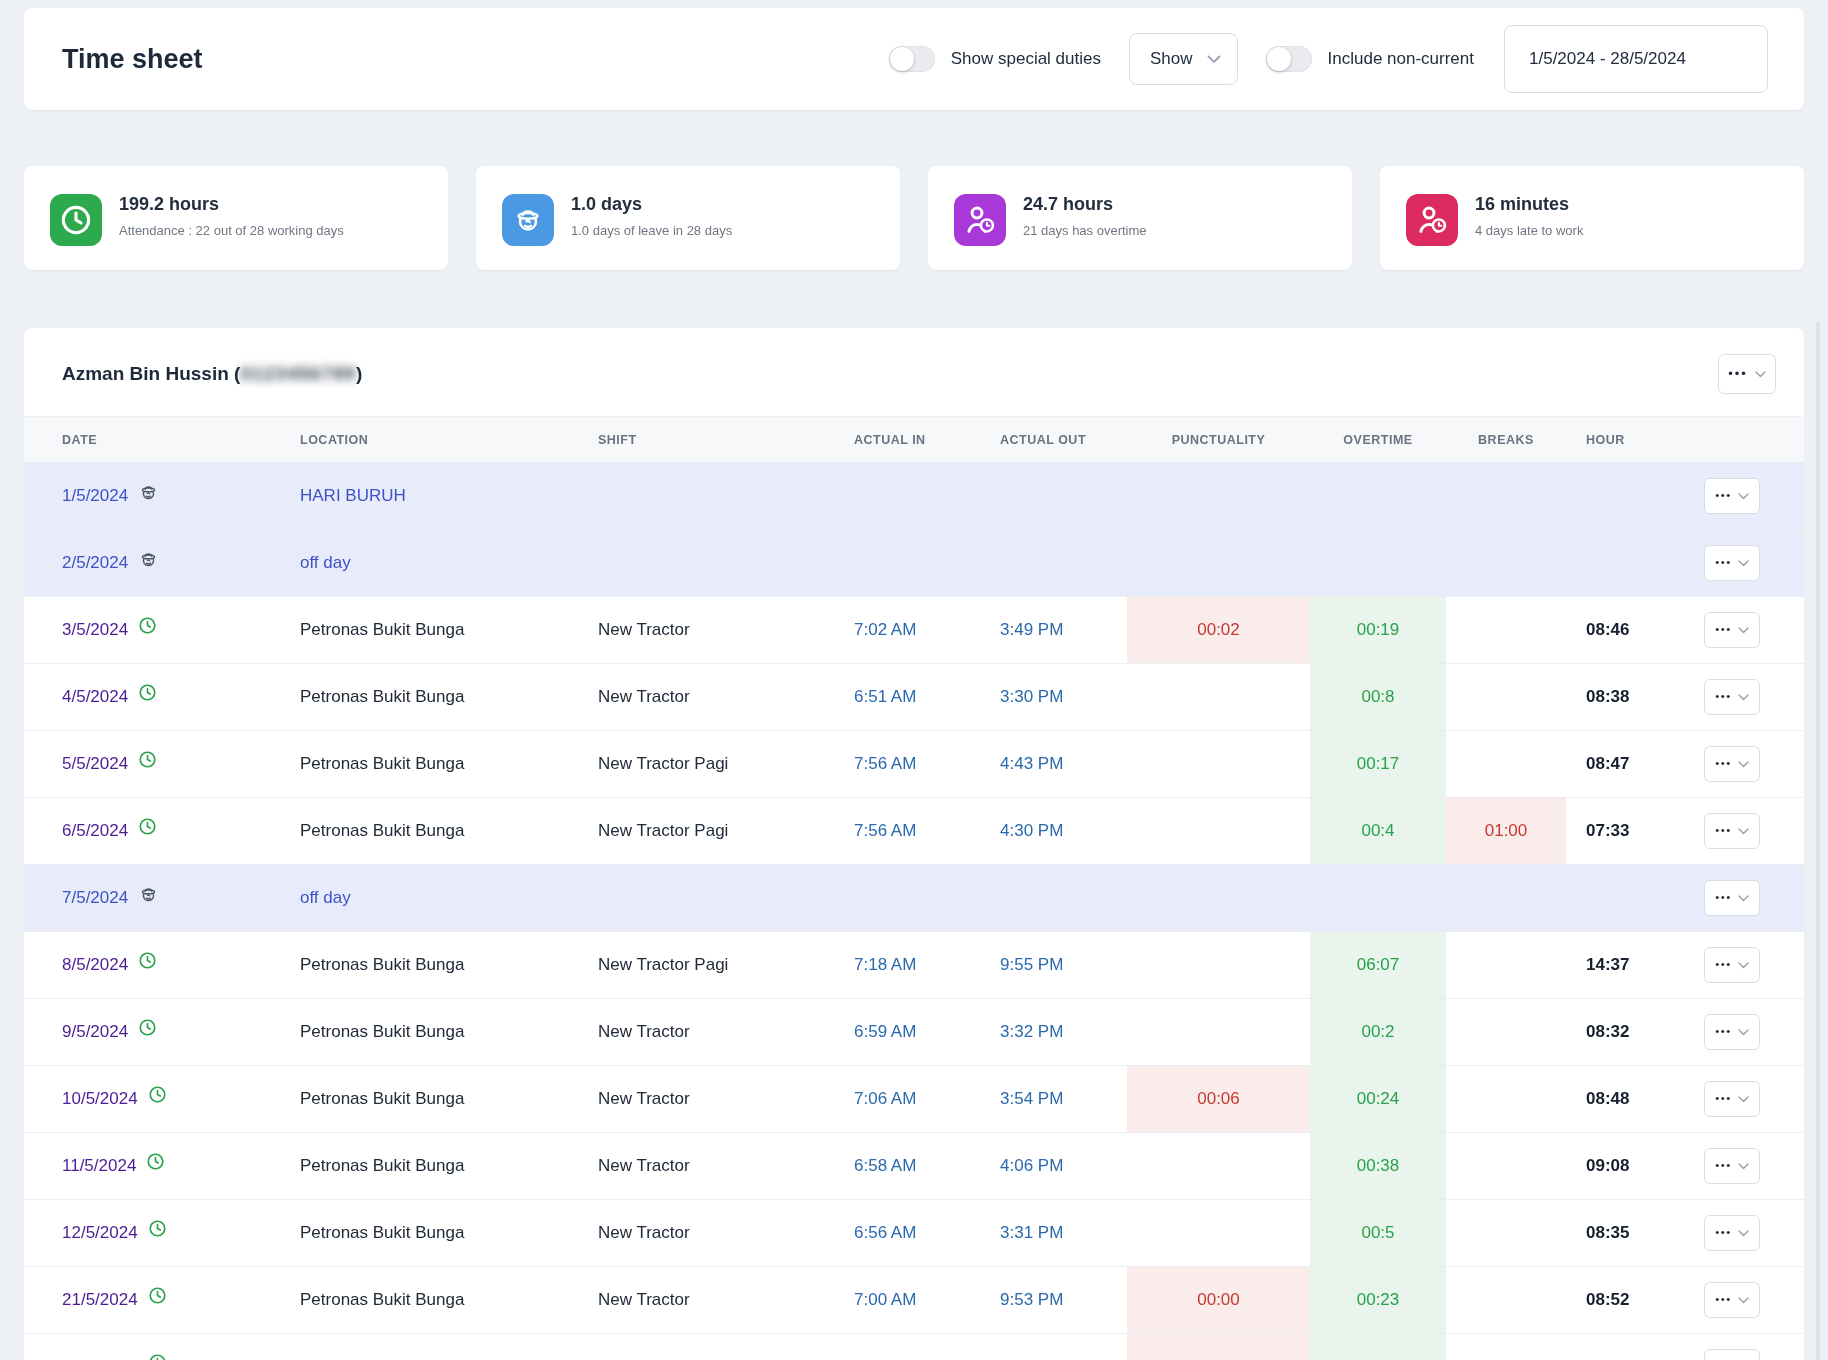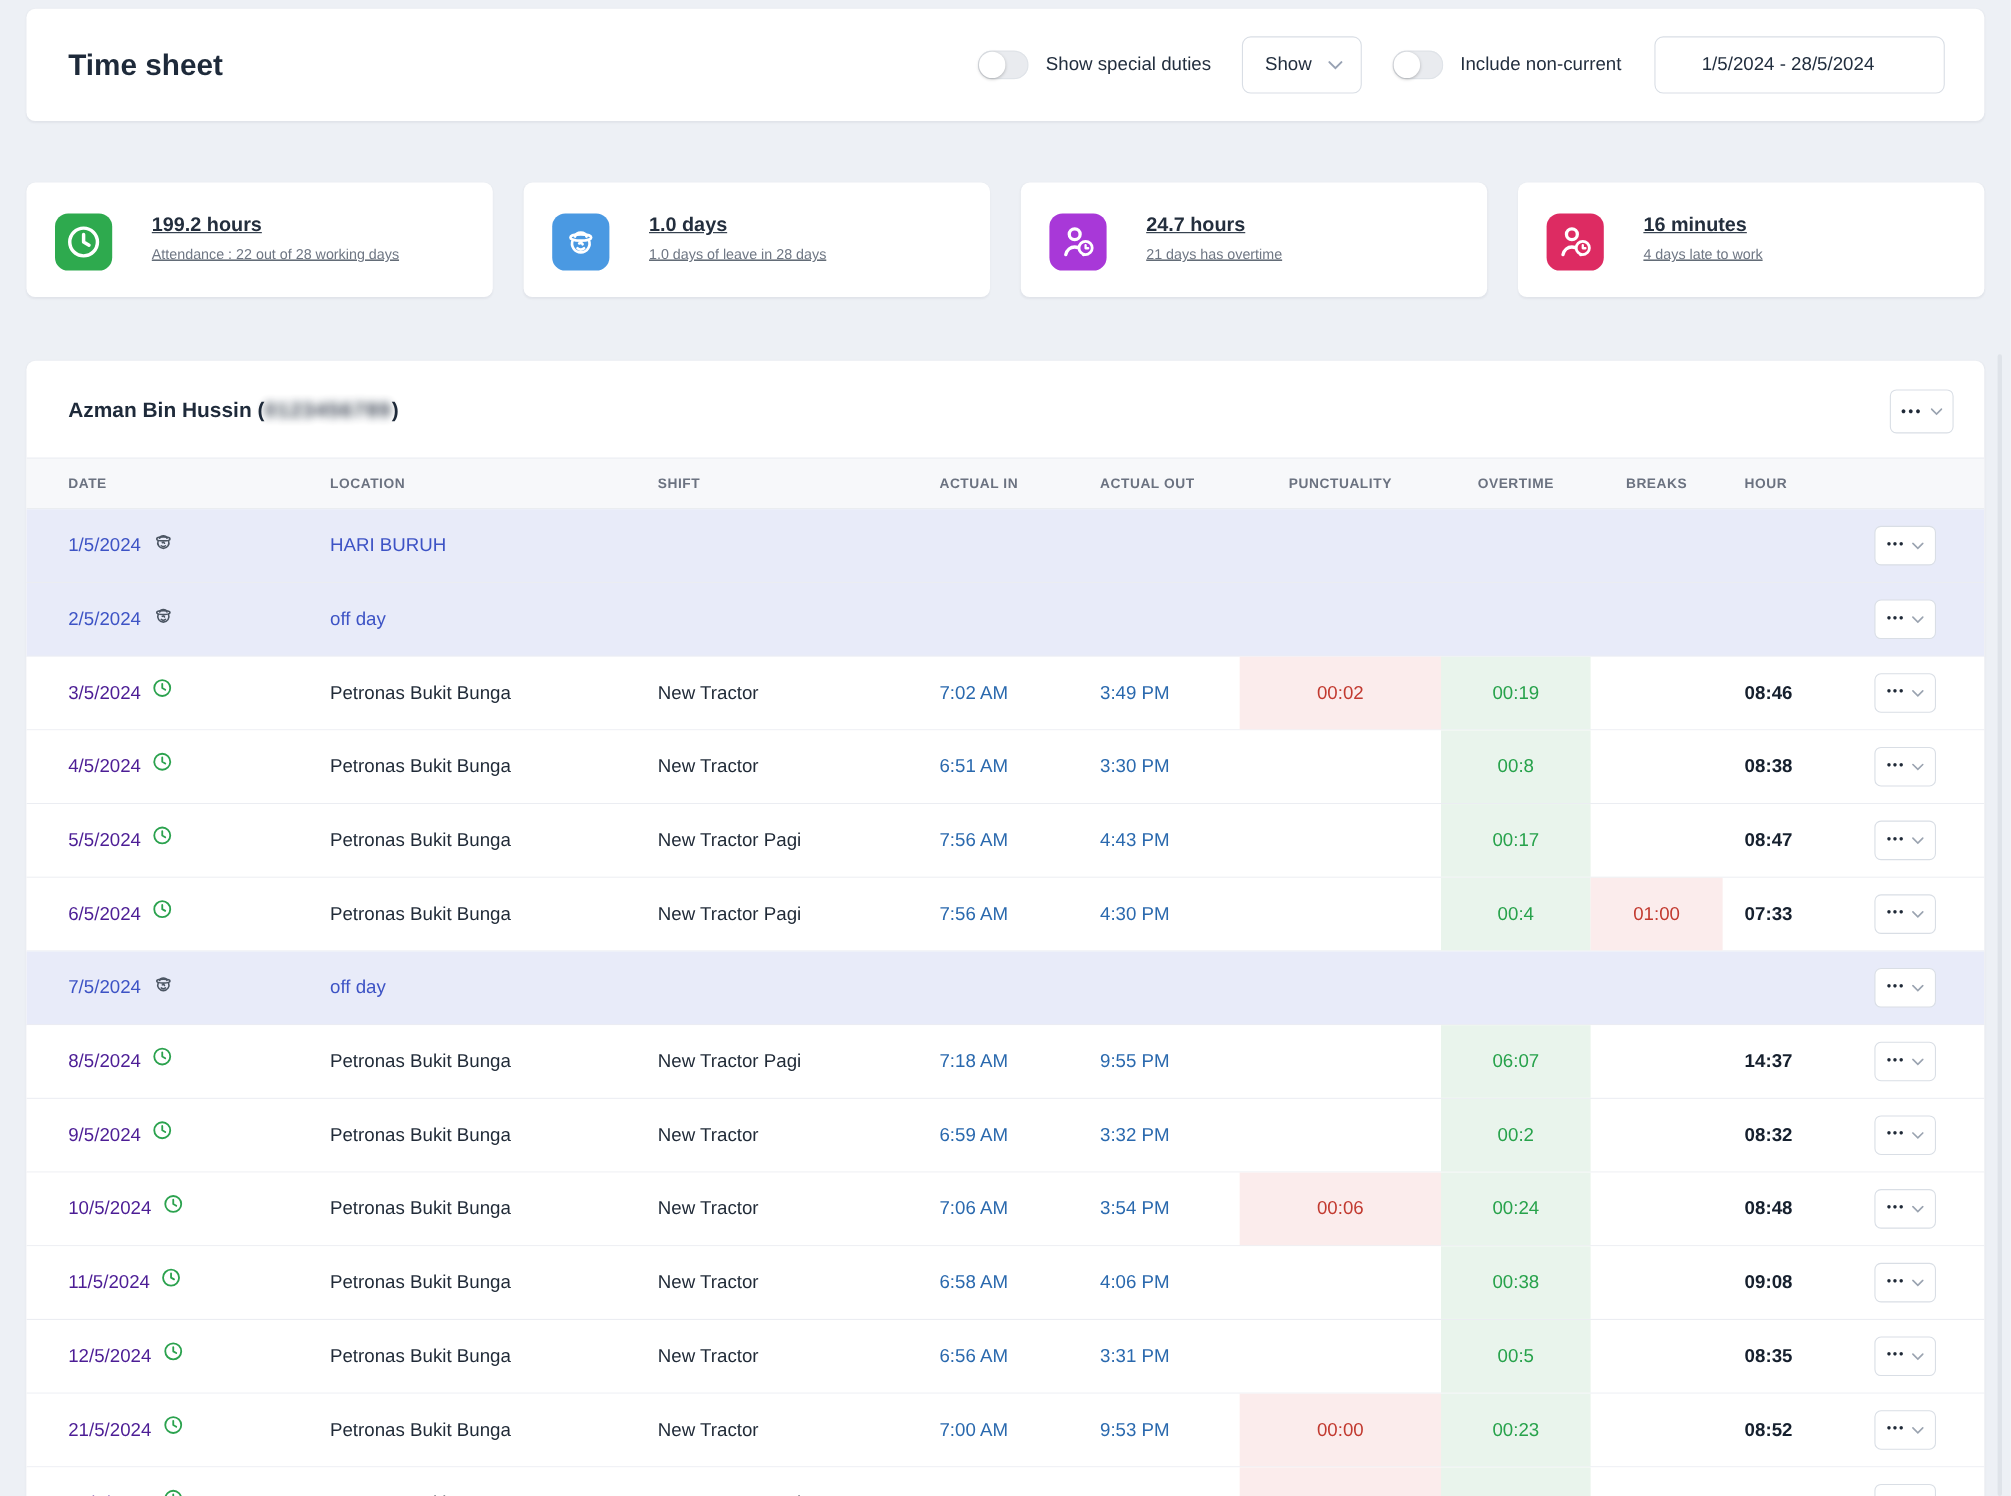--- a/index.html
+++ b/index.html
@@ -26,7 +26,7 @@
     border:1px solid #d9dee5; border-radius:8px; height:52px; padding:0 16px 0 20px;
     font-size:17px; color:#222e3e; margin:0 12px; cursor:pointer; }
   .daterange { display:flex; align-items:center; background:#fff; border:1px solid #d9dee5;
-    border-radius:8px; height:52px; padding:0 42px; font-size:17px; color:#222e3e;
+    border-radius:8px; height:68px; padding:0 24px; font-size:17px; color:#222e3e;
     margin-left:14px; min-width:264px; }
   .chev { width:14px; height:9px; }
 

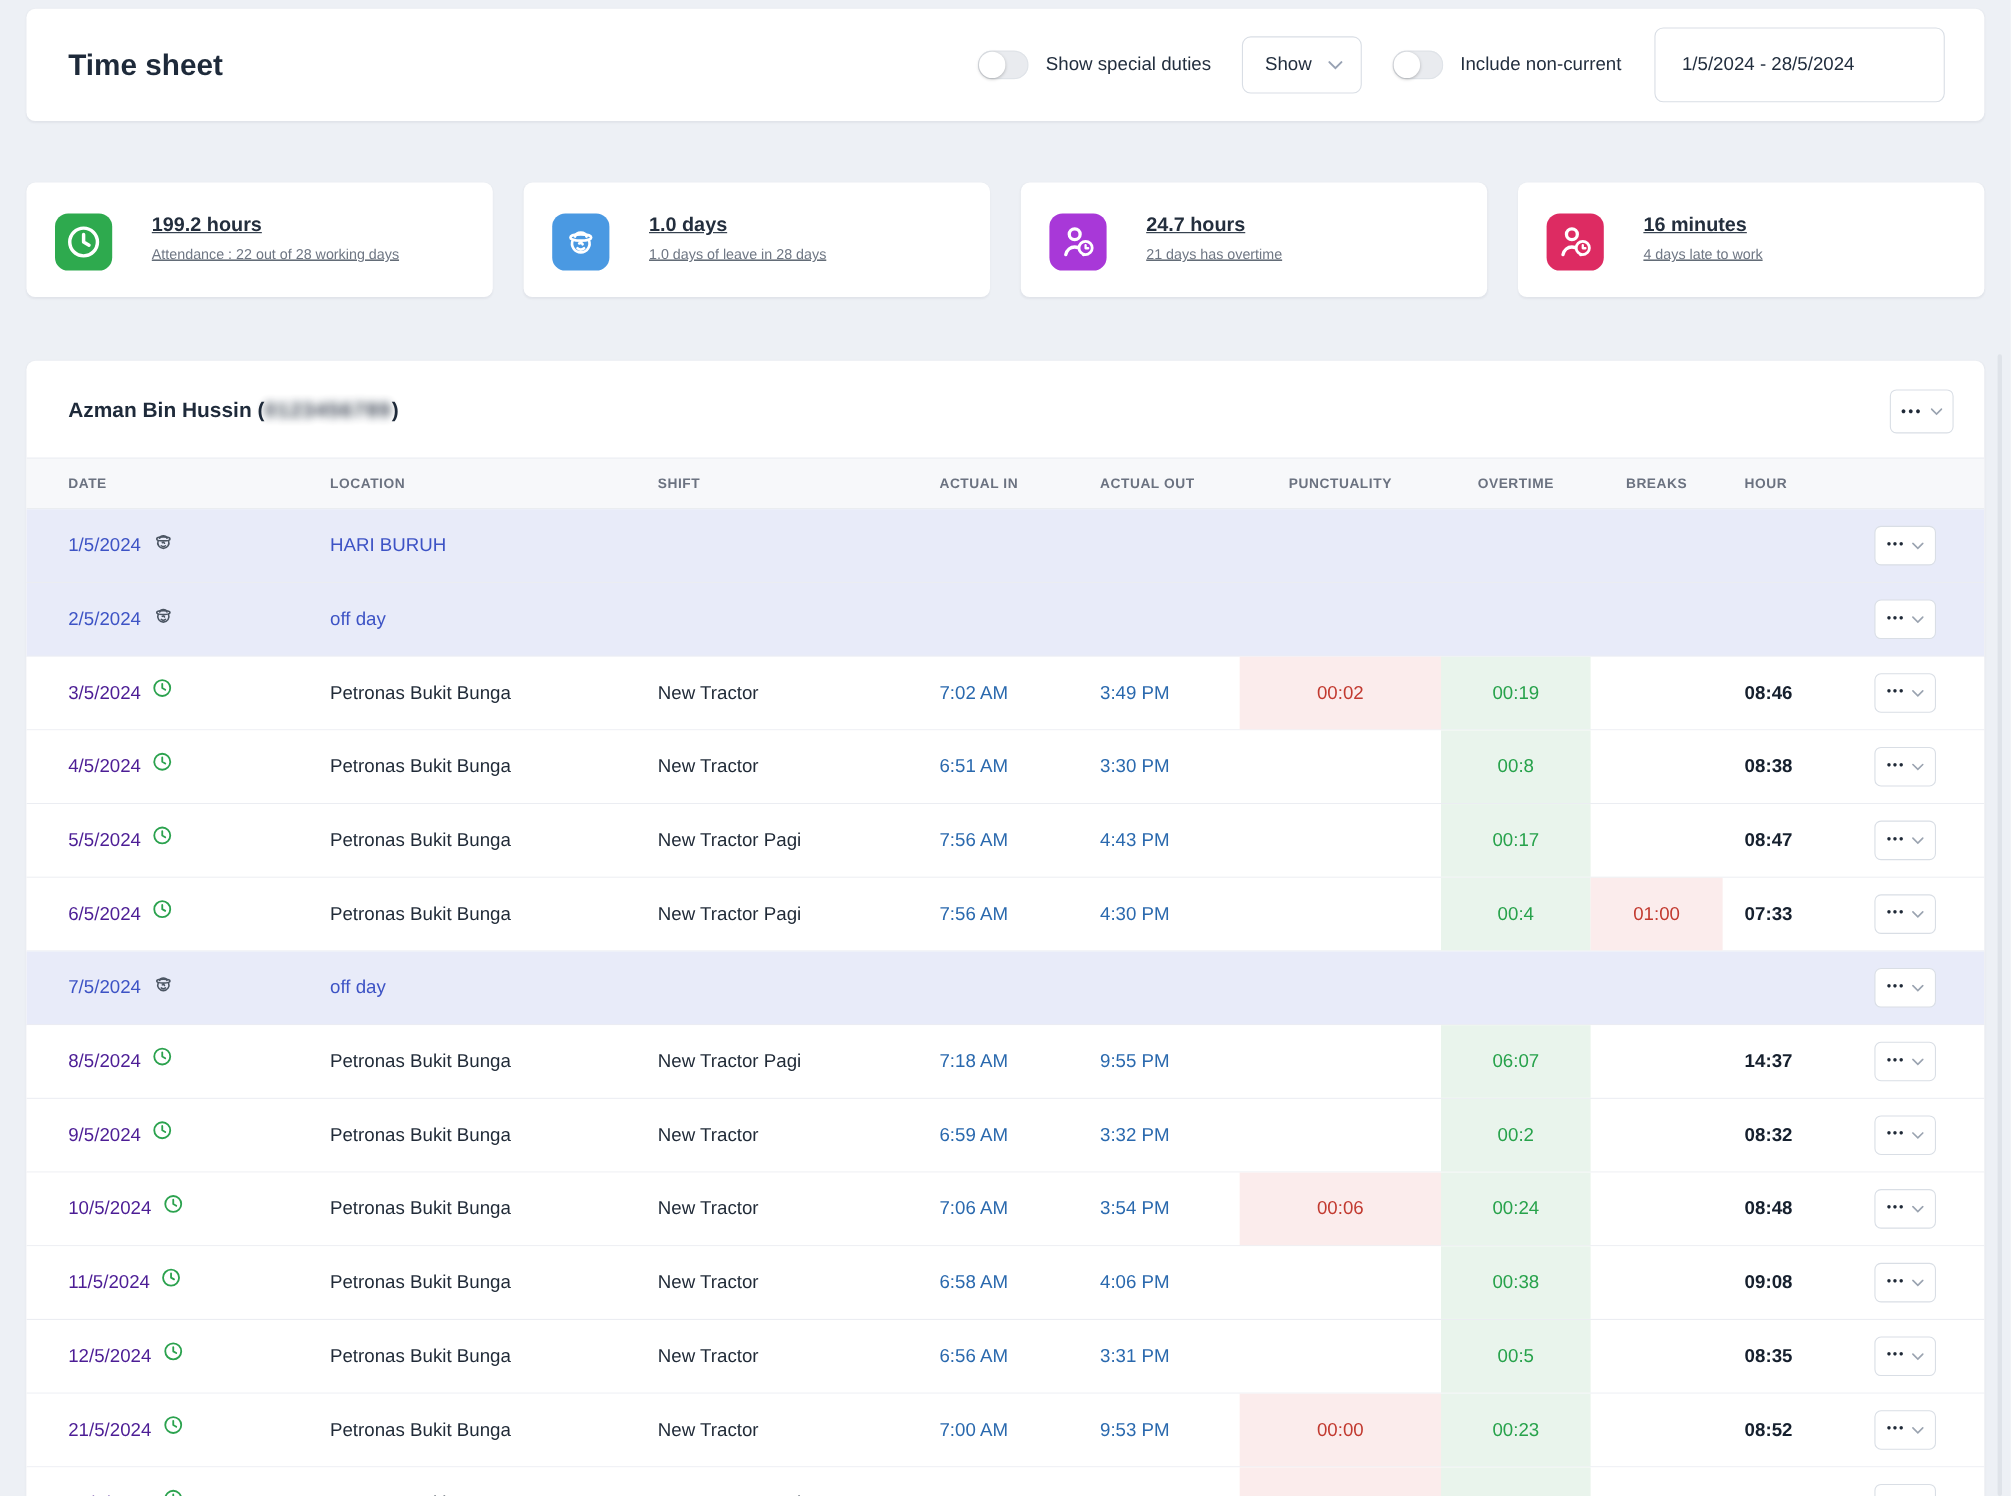--- a/index.html
+++ b/index.html
@@ -32,7 +32,7 @@
 
   
   .stats { display:flex; gap:28px; margin-top:56px; align-items:flex-start; }
-  .stat-card { flex:1 1 0; display:flex; gap:36px; padding:28px 26px 24px 26px;text-decoration:underline; }
+  .stat-card { flex:1 1 0; display:flex; gap:17px; padding:28px 26px 24px 26px; }
   .tile { width:52px; height:52px; border-radius:12px; flex:0 0 auto;
     display:flex; align-items:center; justify-content:center; }
   .tile svg { width:36px; height:36px; }

